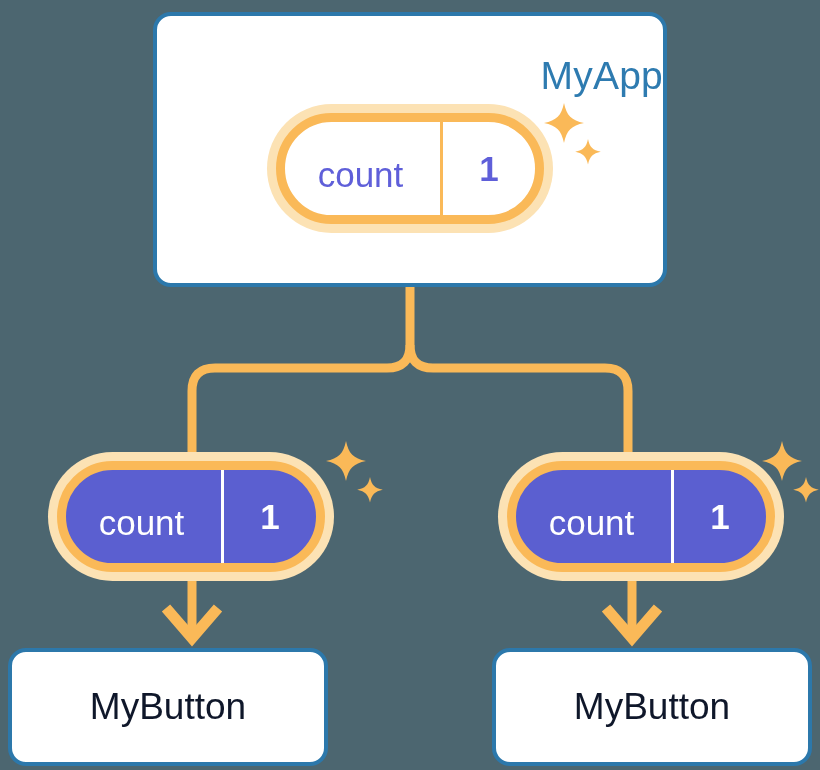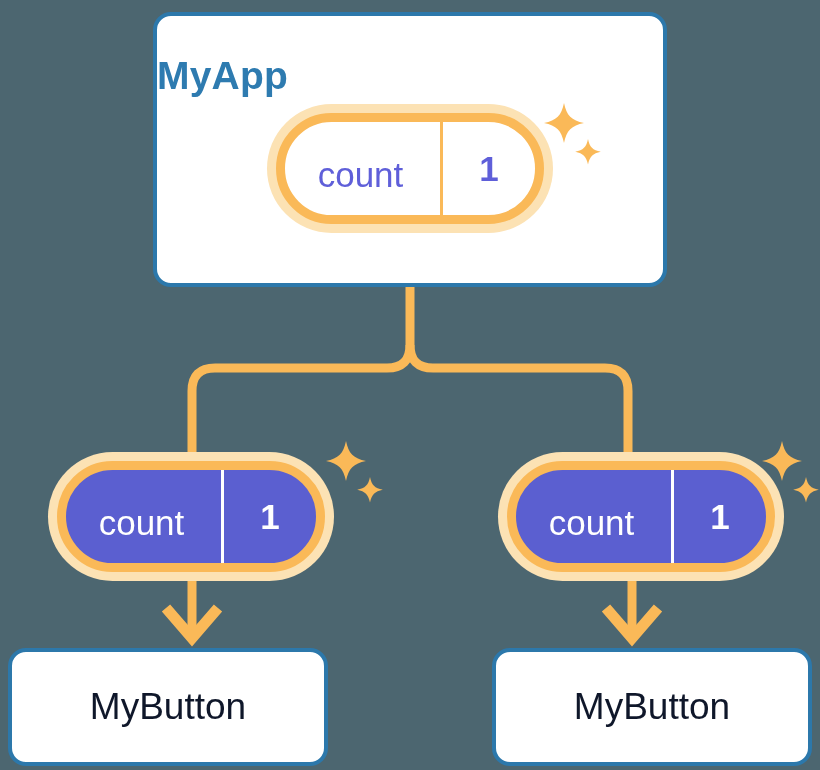--- a/index.html
+++ b/index.html
@@ -58,12 +58,12 @@
 
   .card-title {
     position: absolute;
-    left: 0;
+    left: 15px;
     right: 0;
-    text-align: left;
+    text-align: right;
     color: #2e7bb0;
     font-size: 39px;
-    font-weight: 700;
+    font-weight: 400;
     letter-spacing: 0.2px;
     white-space: nowrap;
   }

